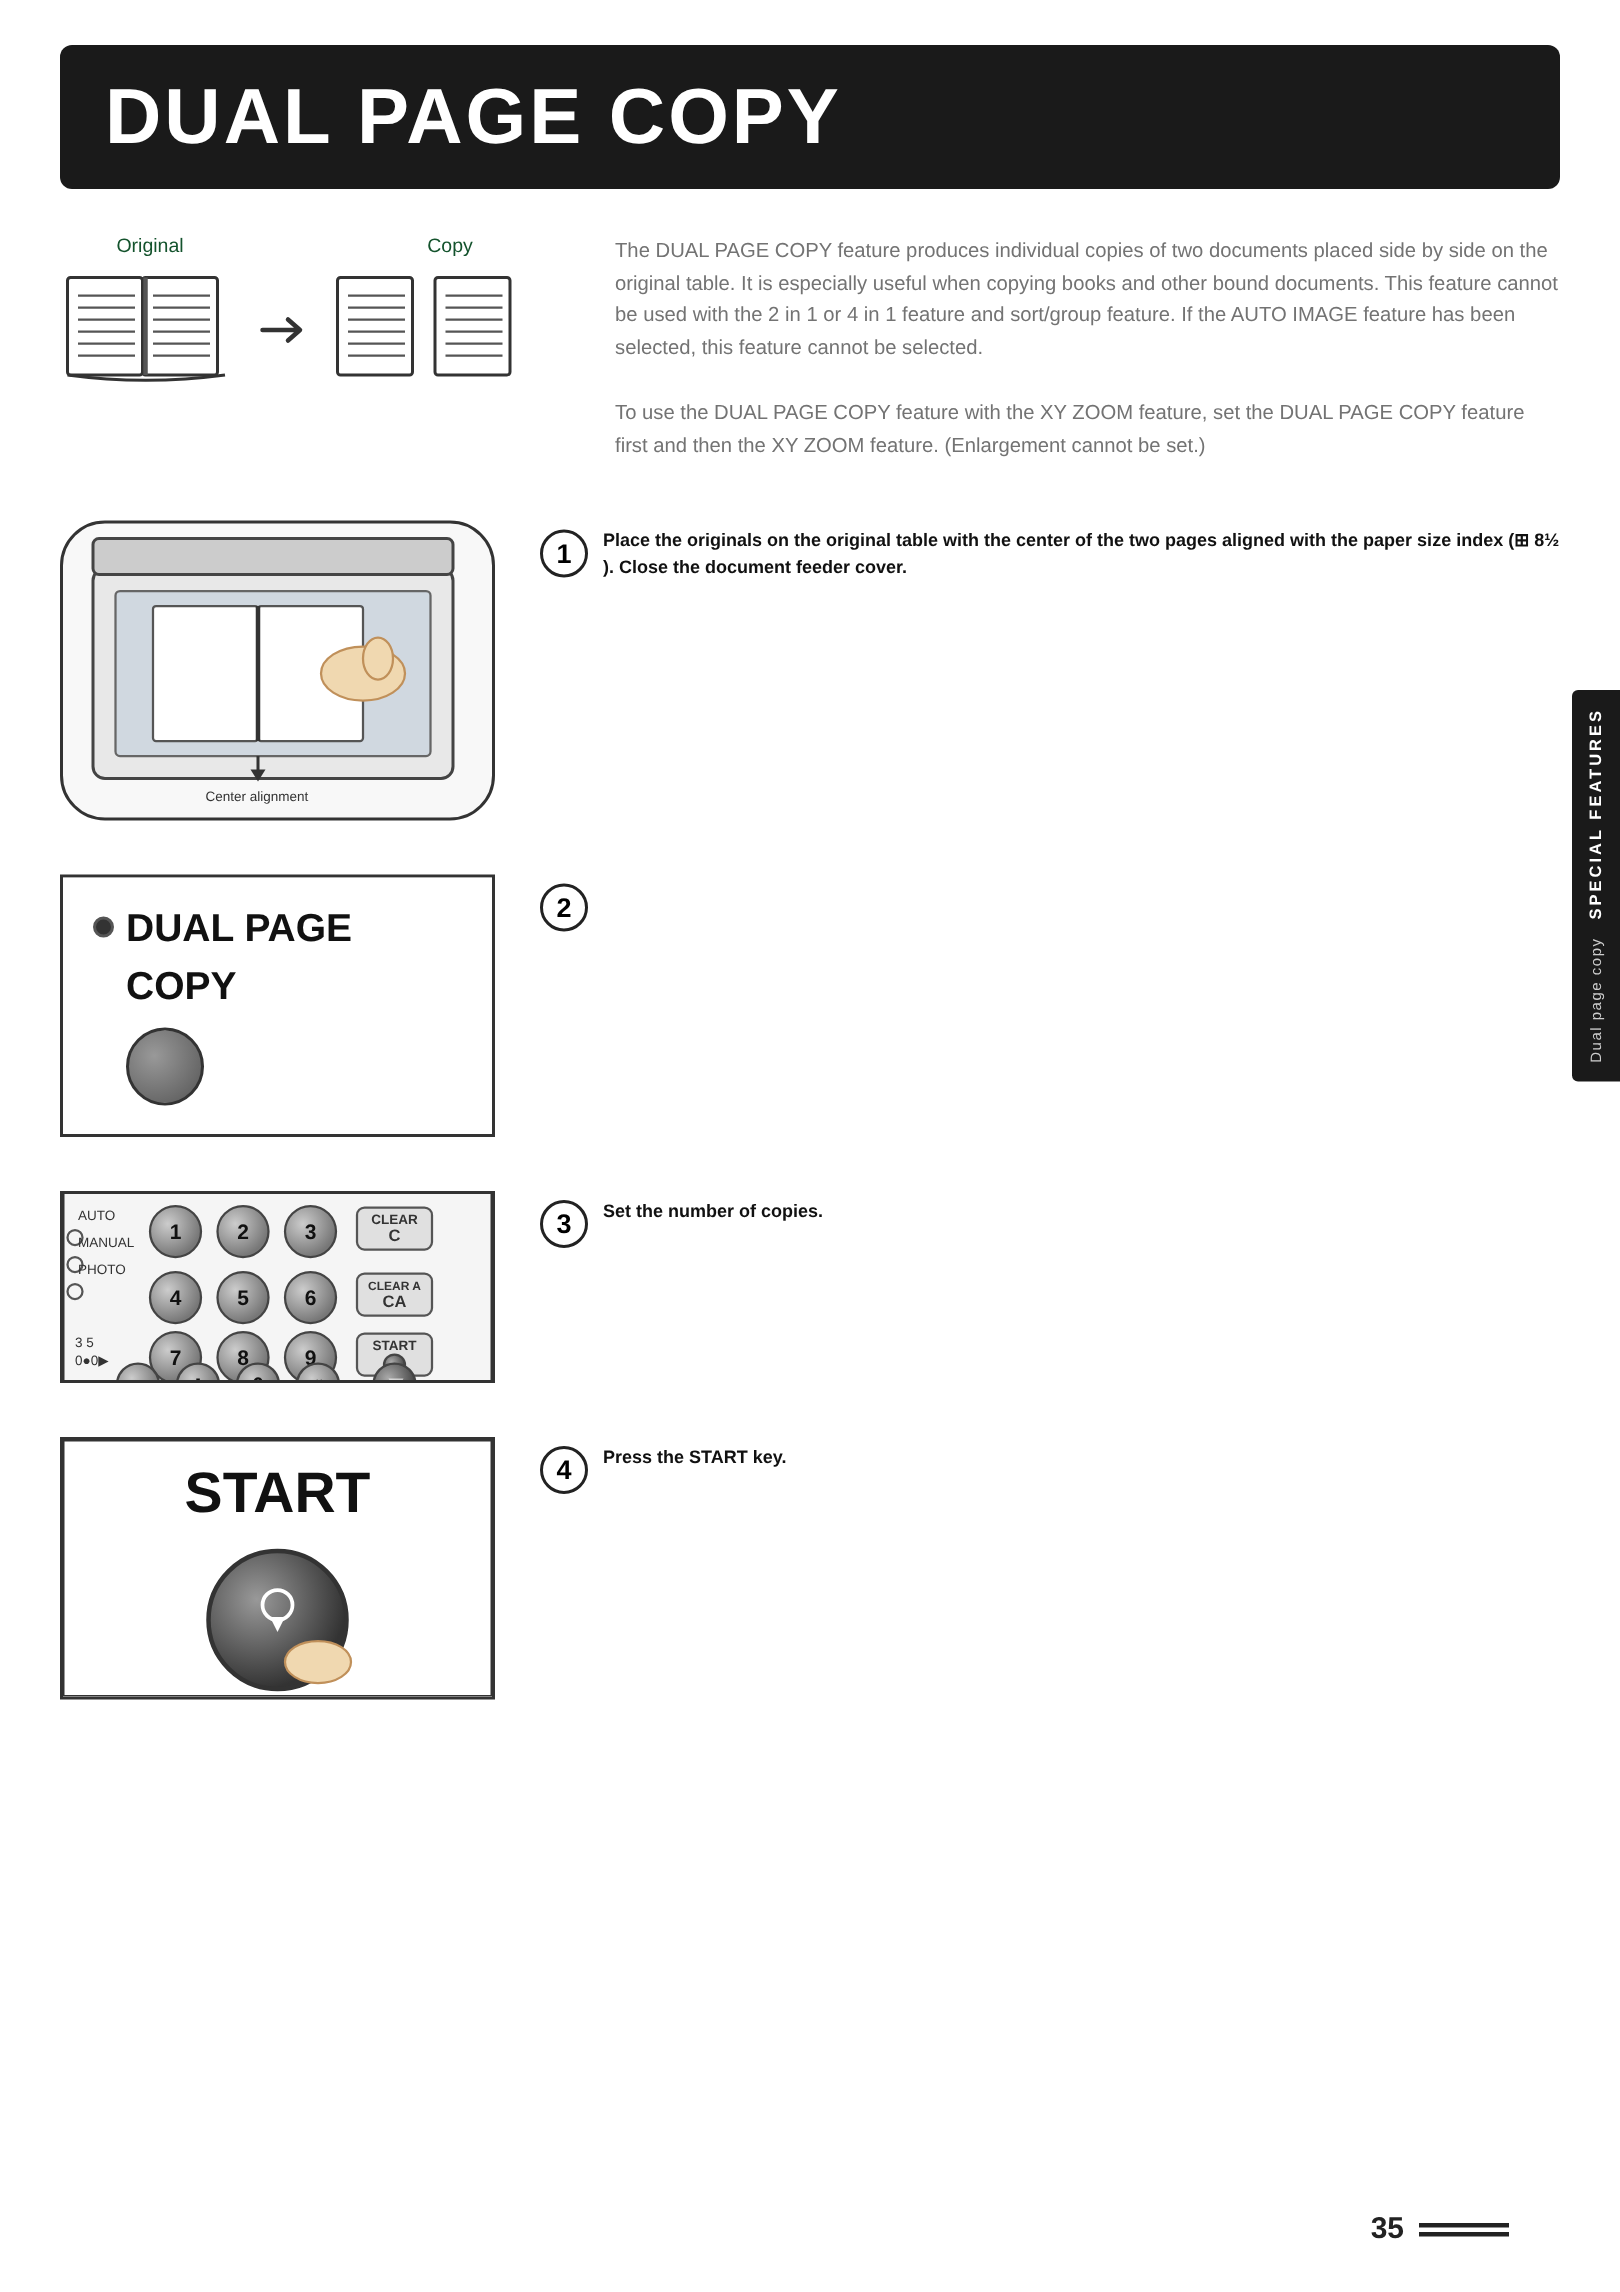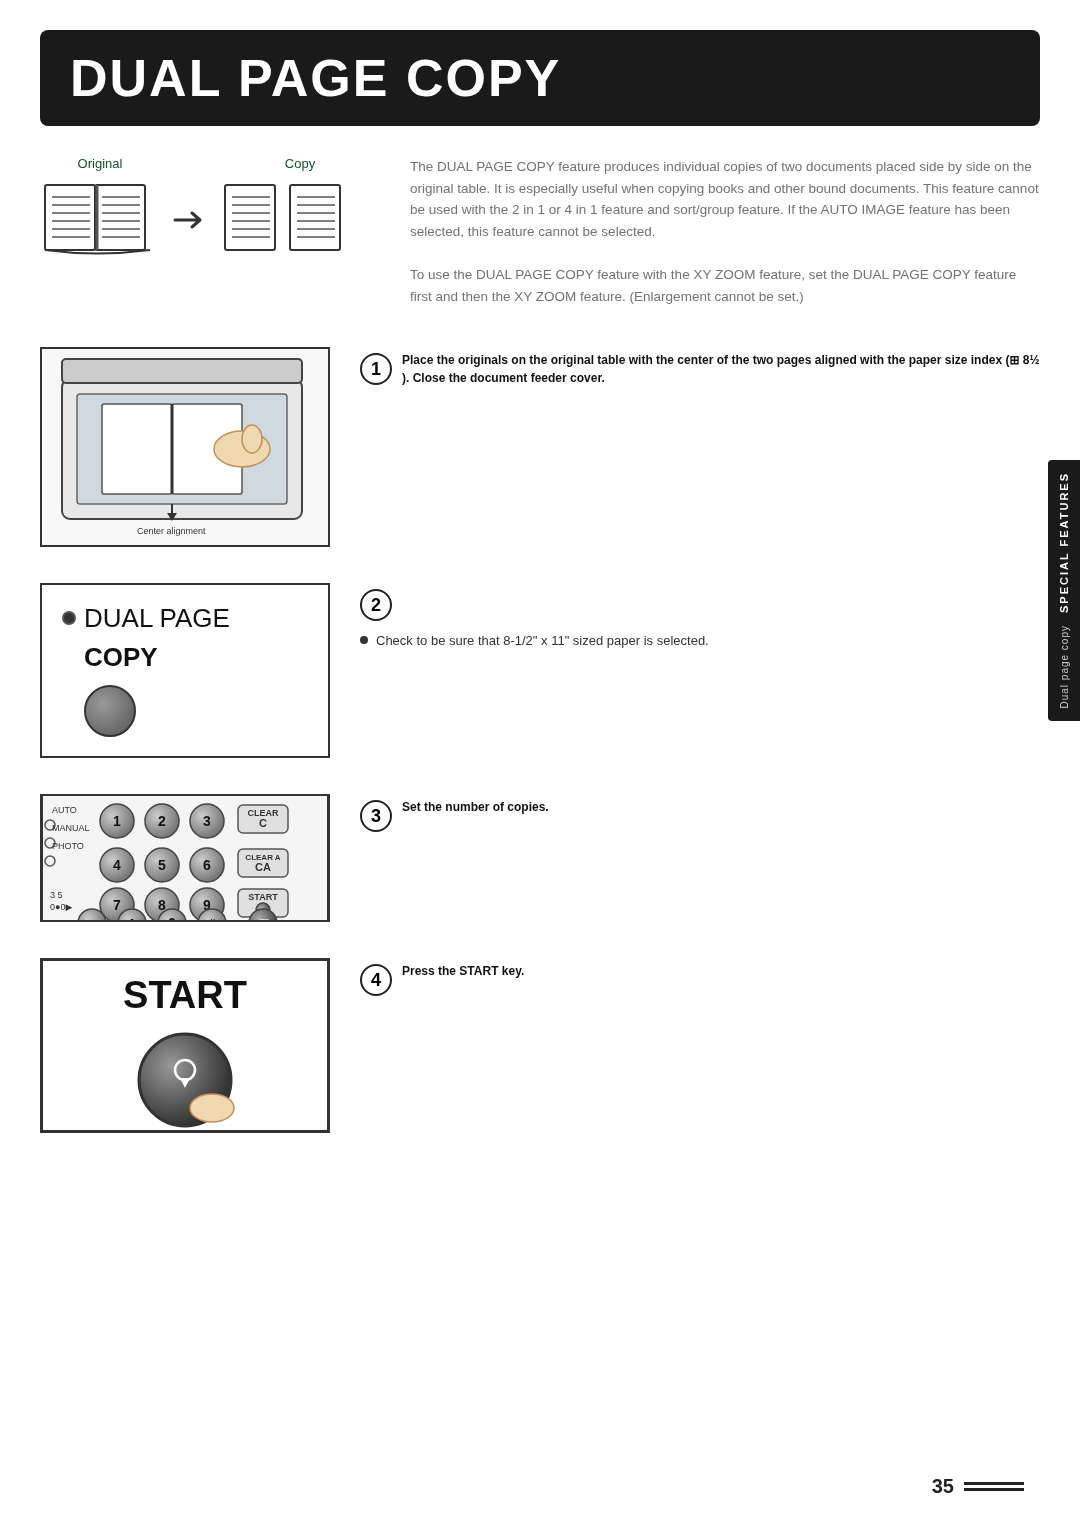--- a/index.html
+++ b/index.html
@@ -99,7 +99,7 @@
       overflow: hidden;
     }
 
-    .step-image-box.tall { height: 200px; }
+    .step-image-box.tall { height: 200px; border-radius: 30px; }
     .step-image-box.medium { height: 175px; }
     .step-image-box.keyboard { height: 128px; }
     .step-image-box.start { height: 175px; }

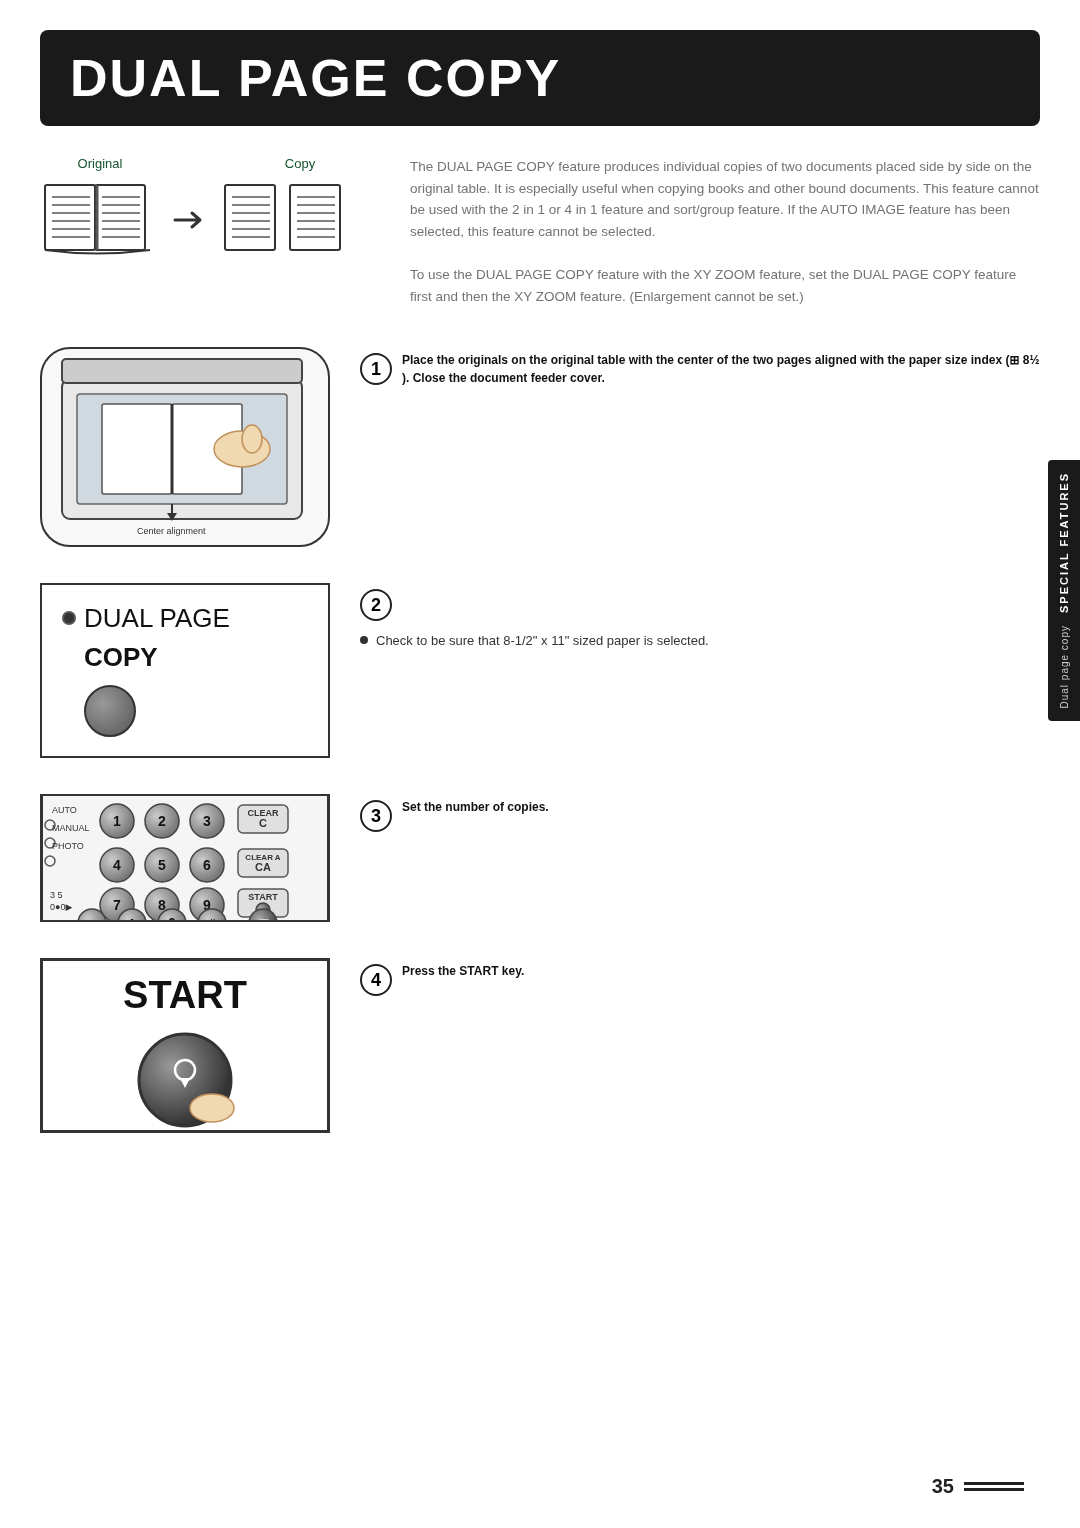--- a/index.html
+++ b/index.html
@@ -326,7 +326,7 @@
       <div style="width:100%;height:100%;background:#fff;border:none;display:flex;flex-direction:column;align-items:flex-start;justify-content:center;padding:18px 20px;gap:10px;">
         <div style="display:flex;align-items:center;gap:8px;">
           <div style="width:14px;height:14px;border-radius:50%;background:#333;border:2px solid #555;"></div>
-          <span style="font-size:26px;font-weight:400;color:#111;font-family:Arial Black,Arial,sans-serif;line-height:1.1;">DUAL PAGE</span>
+          <span style="font-size:26px;font-weight:700;color:#111;font-family:Arial Black,Arial,sans-serif;line-height:1.1;">DUAL PAGE</span>
         </div>
         <span style="font-size:26px;font-weight:900;color:#111;font-family:Arial Black,Arial,sans-serif;margin-left:22px;line-height:1.1;">COPY</span>
         <div style="width:52px;height:52px;border-radius:50%;background:radial-gradient(circle at 35% 35%,#999,#555);border:2px solid #333;margin-left:22px;margin-top:4px;"></div>

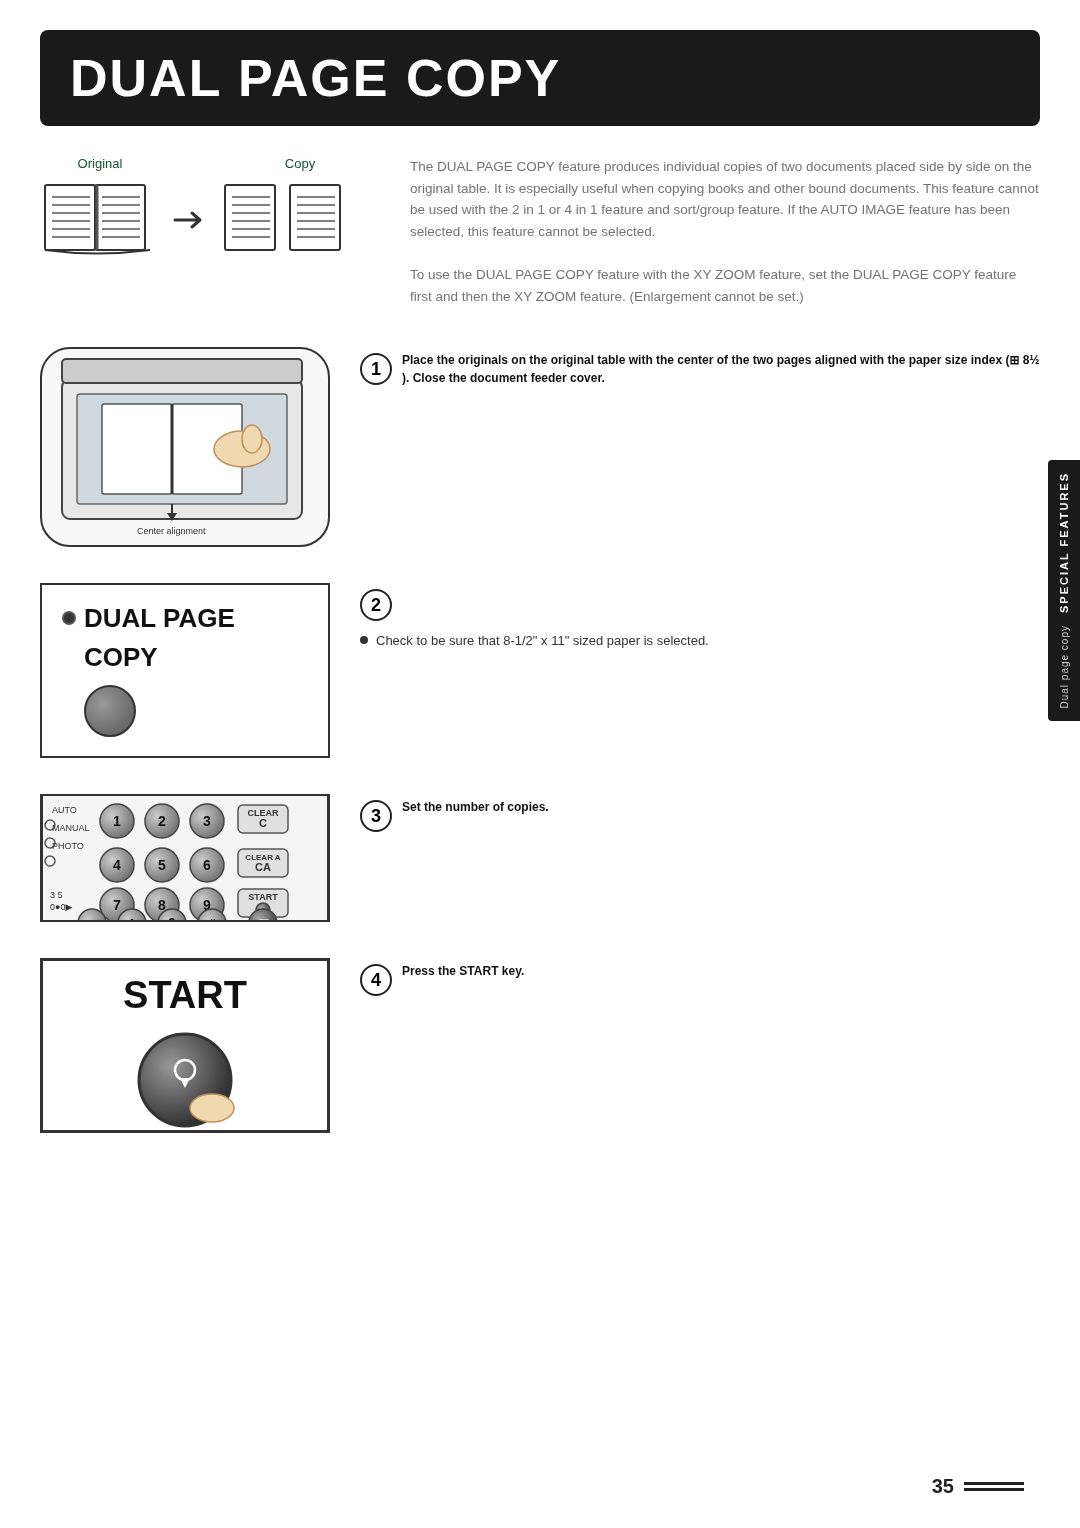--- a/index.html
+++ b/index.html
@@ -336,10 +336,6 @@
       <div class="step-number-row">
         <div class="step-number">2</div>
       </div>
-      <div class="step-bullet">
-        <div class="bullet-dot"></div>
-        <span>Check to be sure that 8-1/2" x 11" sized paper is selected.</span>
-      </div>
     </div>
   </div>
 

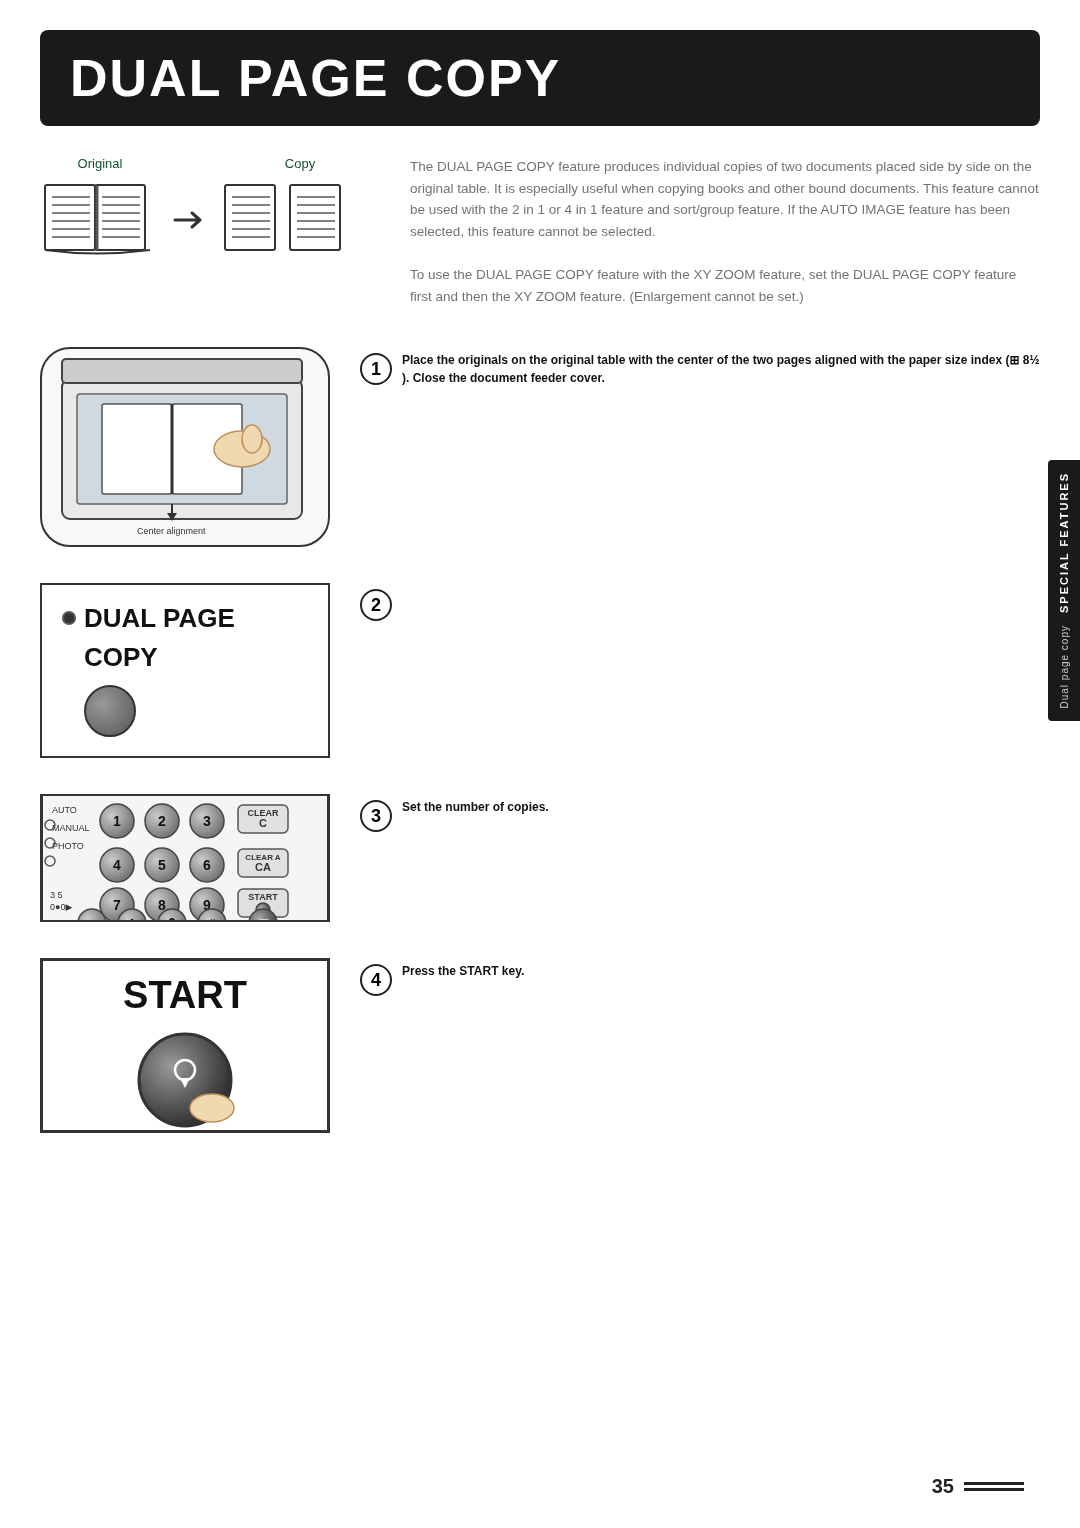--- a/index.html
+++ b/index.html
@@ -198,7 +198,7 @@
     .page-number {
       position: absolute;
       bottom: 30px;
-      right: 56px;
+      right: 74px;
       font-size: 20px;
       font-weight: bold;
       color: #222;

